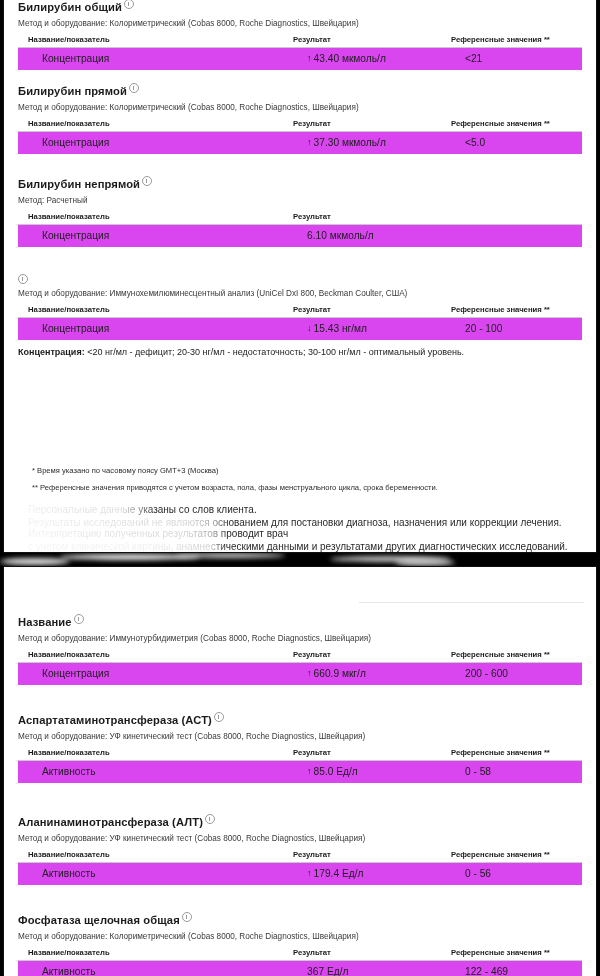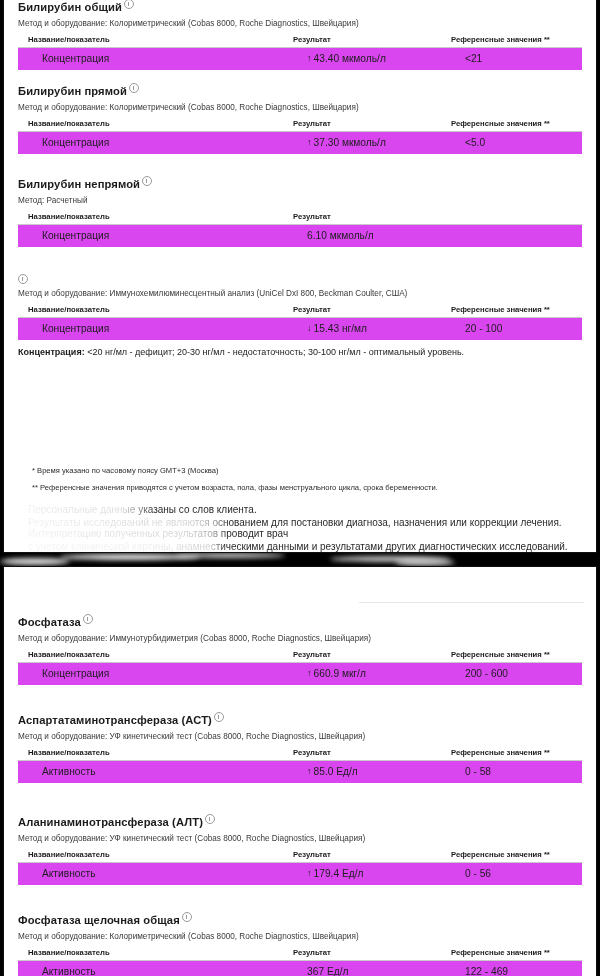--- a/index.html
+++ b/index.html
@@ -348,7 +348,7 @@
 
       <div class="analyte">
         <h2 class="analyte-title">
-          <span>Фосфатаза</span>
+          <span>Название</span>
           <span class="info-icon"></span>
         </h2>
         <p class="analyte-method">Метод и оборудование: Иммунотурбидиметрия (Cobas 8000, Roche Diagnostics, Швейцария)</p>

